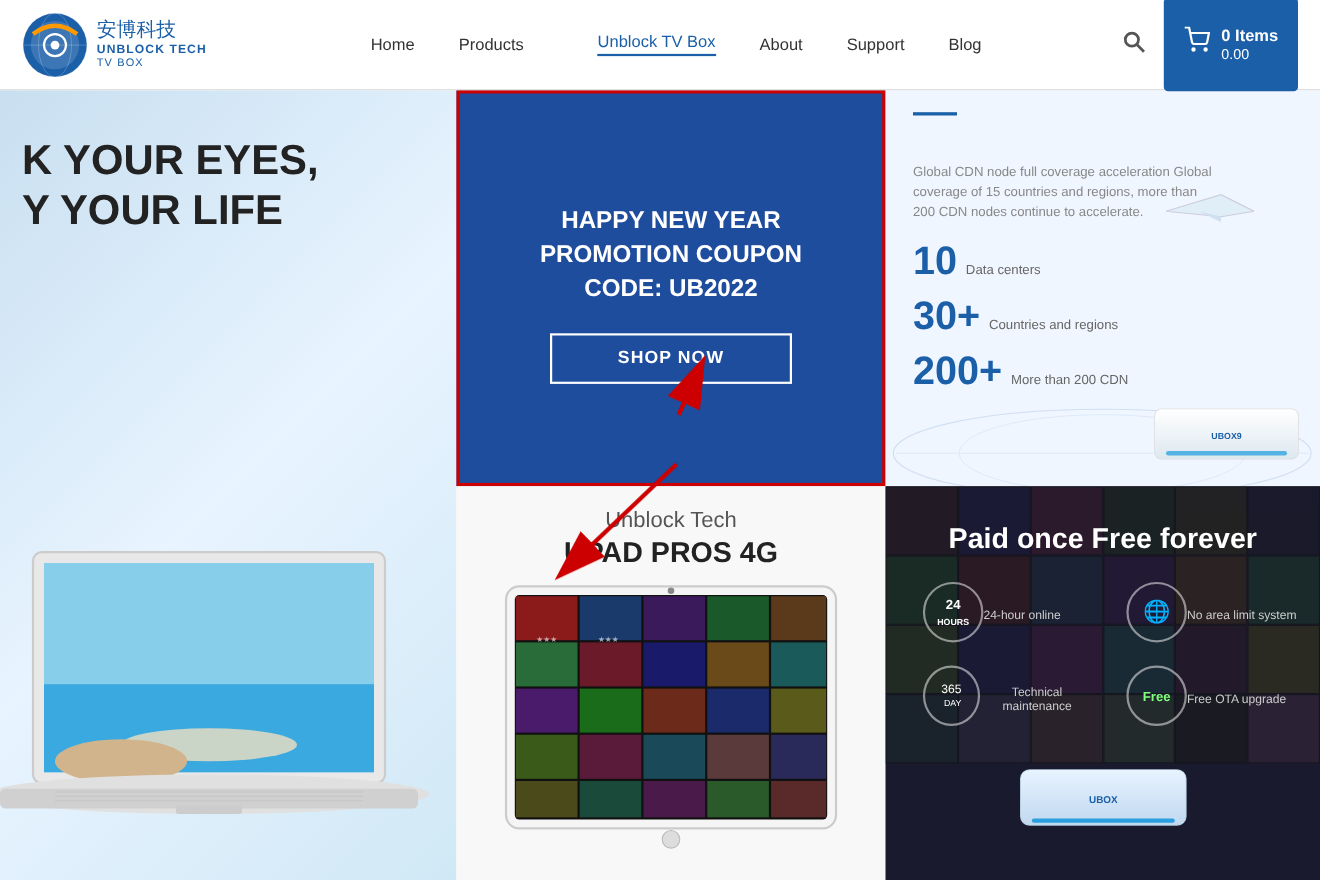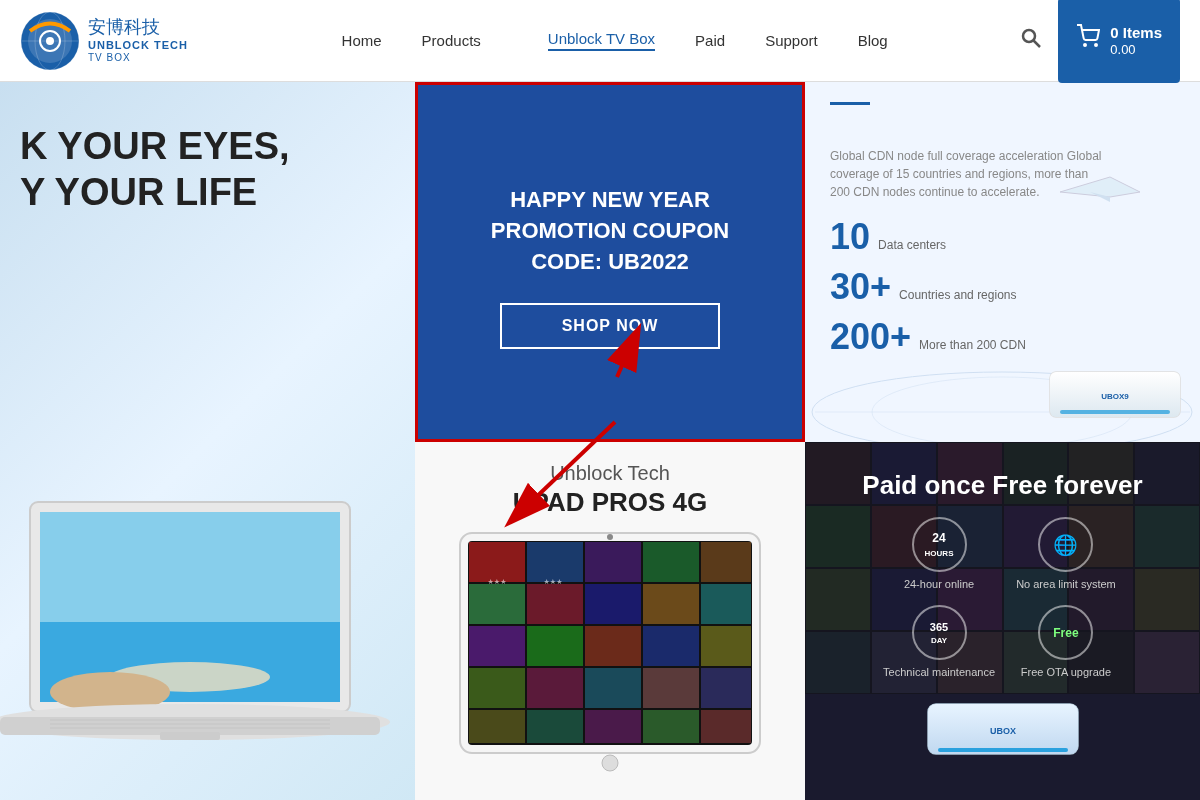--- a/index.html
+++ b/index.html
@@ -351,7 +351,7 @@
     <a>Home</a>
     <a>Products</a>
     <a style="color:#1a5fa8; border-bottom:2px solid #1a5fa8; padding-bottom:2px;margin-left:27px;">Unblock TV Box</a>
-    <a>Paid</a>
+    <a>About</a>
     <a>Support</a>
     <a>Blog</a>
   </nav>

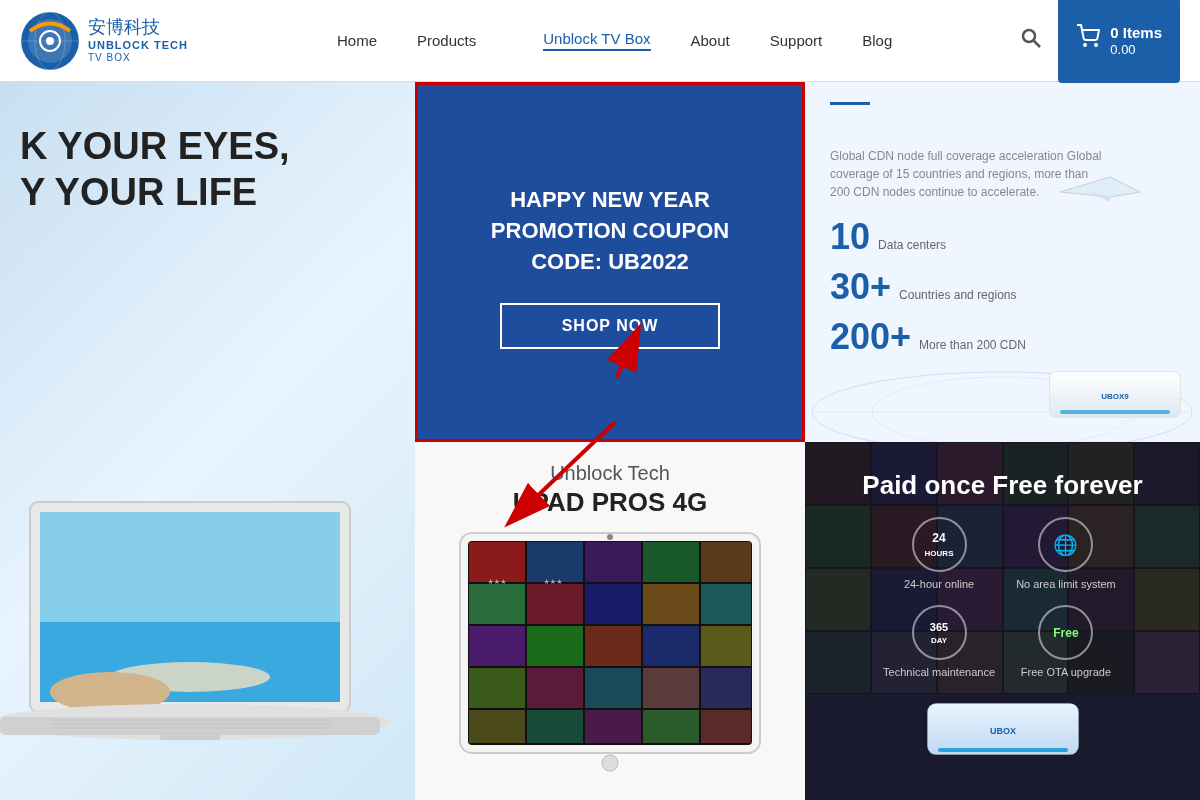--- a/index.html
+++ b/index.html
@@ -281,9 +281,9 @@
     }
     .paid-feature {
       display: flex;
-      flex-direction: column;
       align-items: center;
       text-align: center;
+      margin-left: 14px;
     }
     .feature-circle {
       width: 55px;

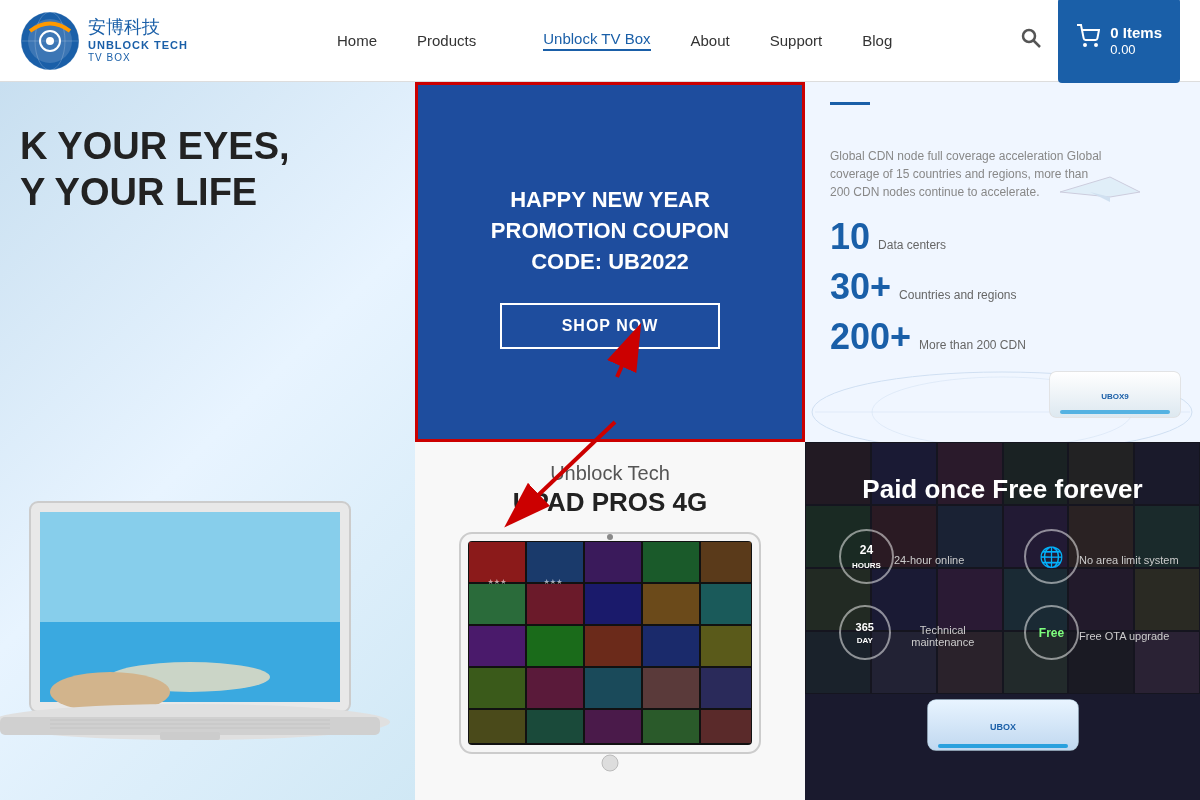--- a/index.html
+++ b/index.html
@@ -560,7 +560,7 @@
       </div>
       <div class="paid-feature">
         <div class="feature-circle">
-          <span style="font-size:11px;font-weight:bold;">365<br><span style="font-size:8px;">DAY</span></span>
+          <span style="font-size:11px;font-weight:normal;text-align:right;">365<br><span style="font-size:8px;">DAY</span></span>
         </div>
         <div class="feature-label">Technical maintenance</div>
       </div>

